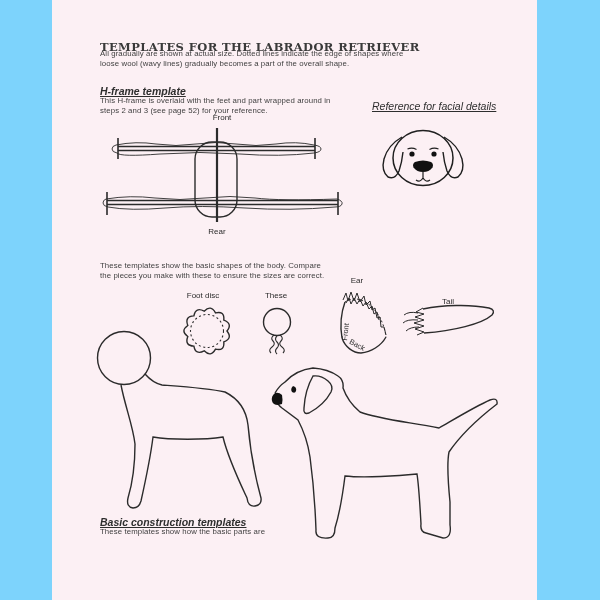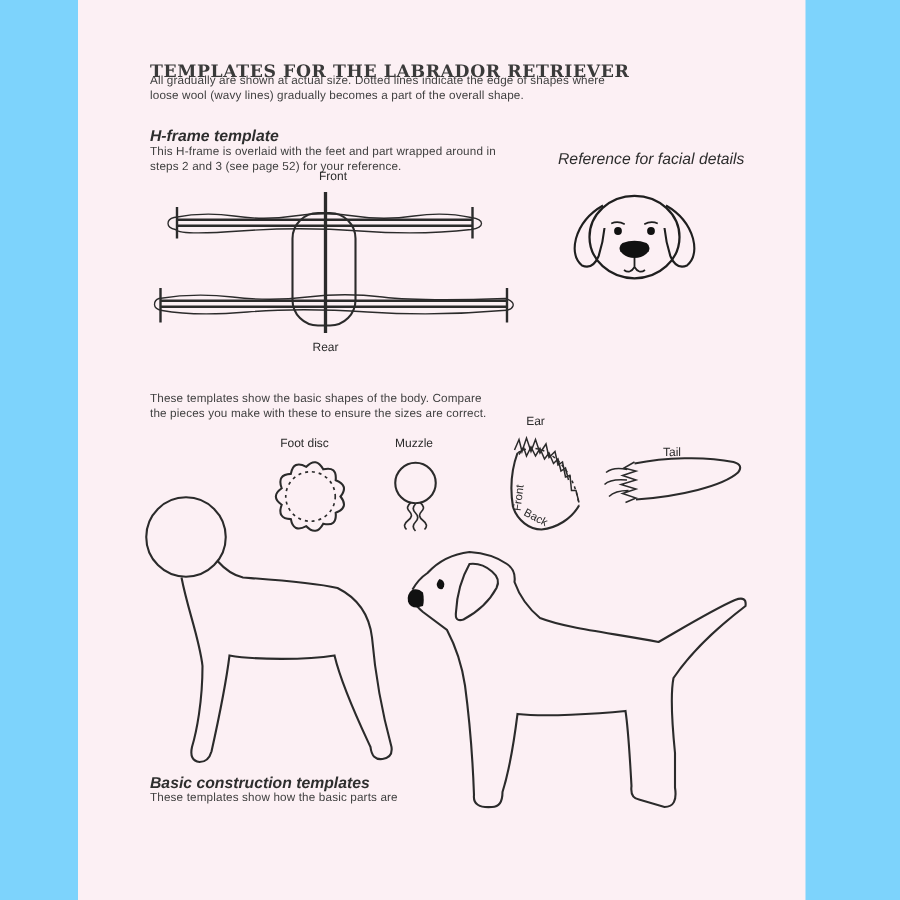--- a/index.html
+++ b/index.html
@@ -10,7 +10,7 @@
   .title{font-family:"DejaVu Serif",serif;font-size:11.5px;font-weight:600;
          letter-spacing:0.4px;color:#3a3a3a;white-space:nowrap;}
   .body-txt{font-size:7.8px;line-height:10px;color:#3f3f3f;letter-spacing:0.1px;white-space:nowrap;}
-  .sec-head{font-style:italic;font-size:10.5px;font-weight:600;color:#2e2e2e;white-space:nowrap;}
+  .sec-head{font-style:italic;font-size:10.5px;font-weight:600;color:#2e2e2e;white-space:nowrap;text-decoration:underline;}
   .lbl{font-size:8px;color:#2b2b2b;text-align:center;white-space:nowrap;}
   .lbl-rot{font-size:7.5px;color:#2b2b2b;white-space:nowrap;transform-origin:left top;}
   svg{display:block;overflow:visible;}

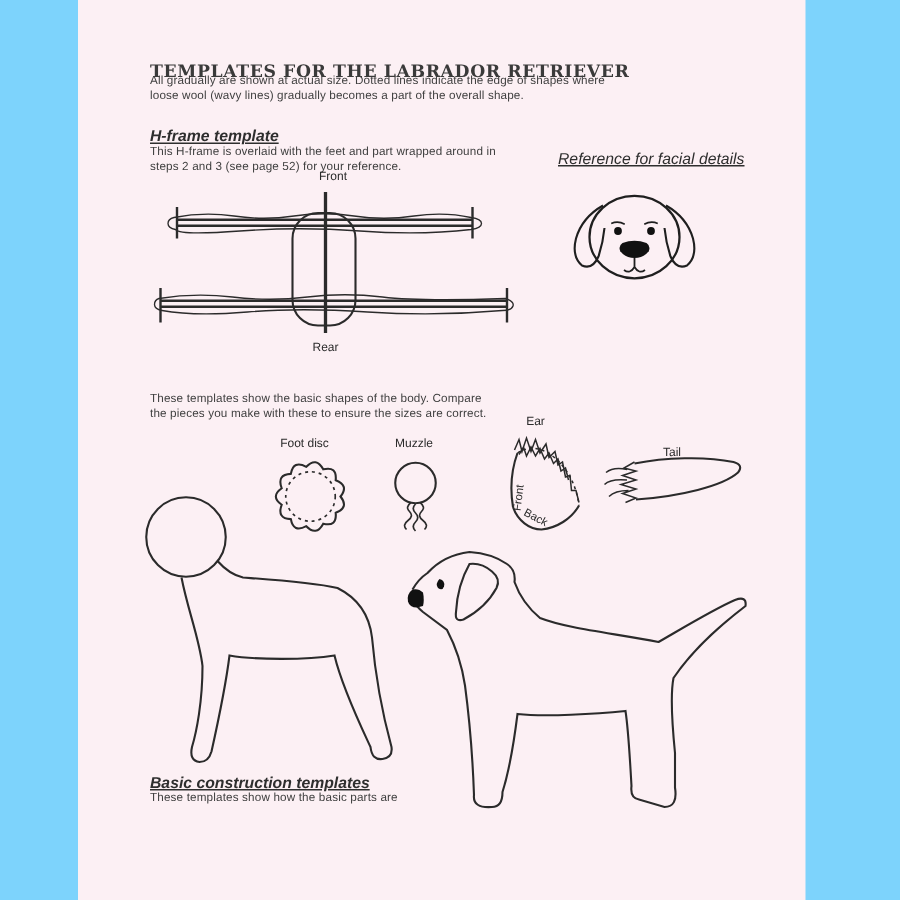--- a/index.html
+++ b/index.html
@@ -75,7 +75,7 @@
     </svg>
   </div>
 
-  <div class="abs lbl" style="left:248px;top:291px;width:56px;">Muzzle</div>
+  <div class="abs lbl" style="left:248px;top:291px;width:56px;">These</div>
   <div class="abs" style="left:261px;top:303px;">
     <svg width="34" height="56" viewBox="0 0 34 56" fill="none" stroke="#2b2b2b">
       <circle cx="16" cy="19" r="13.5" stroke-width="1.4"></circle>

